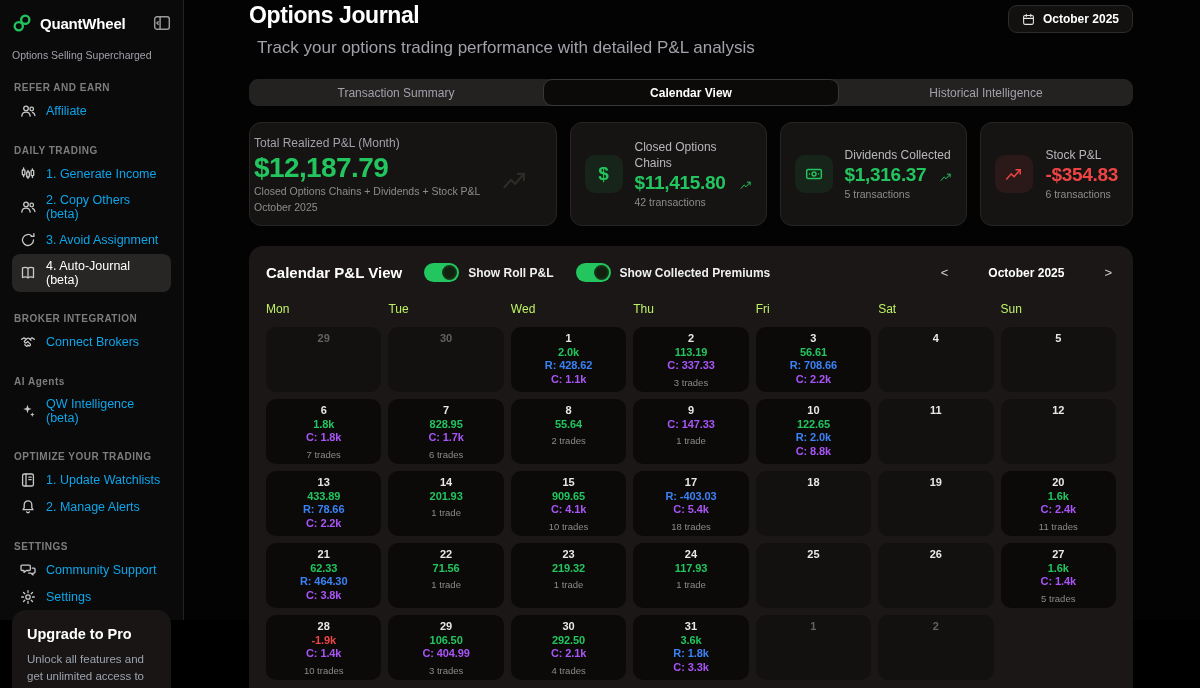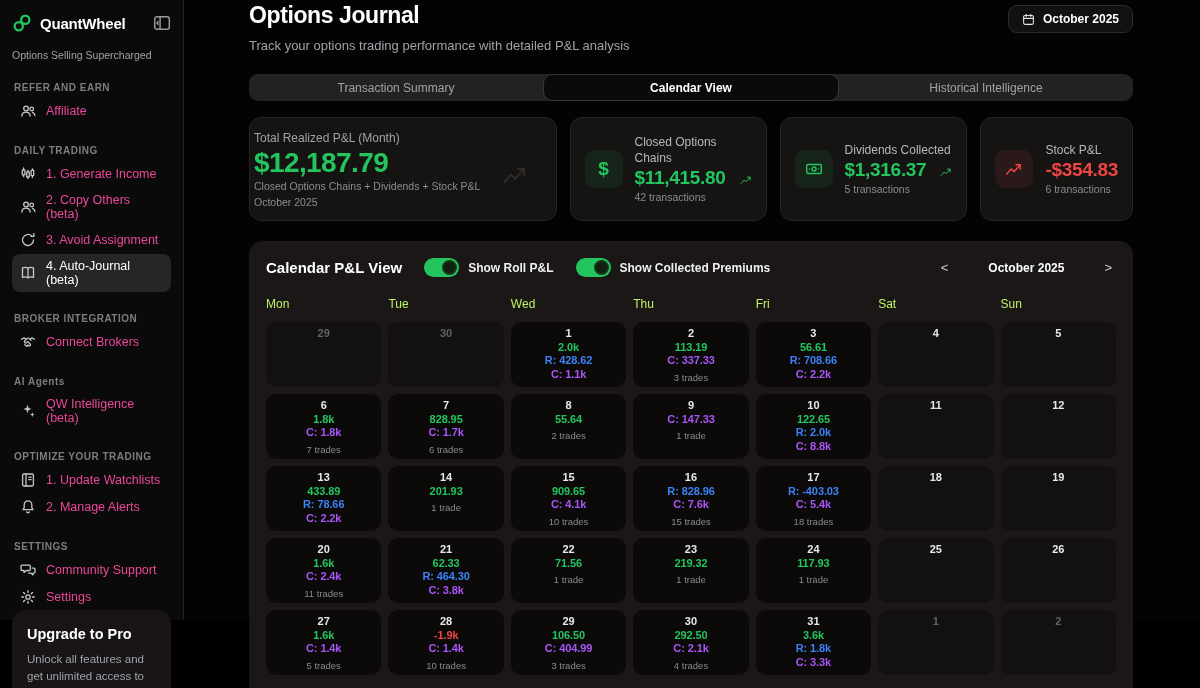--- a/index.html
+++ b/index.html
@@ -29,7 +29,7 @@
   .main { flex:1; padding:0 67px 0 65px; position:relative; }
   .header-row { display:flex; justify-content:space-between; align-items:flex-start; padding-top:2px; }
   .page-title { font-size:23px; font-weight:700; letter-spacing:-0.4px; color:#fff; }
-  .page-sub { margin-top:9px; font-size:13px; color:#a1a1aa; }
+  .page-sub { margin-top:9px; font-size:17px; color:#a1a1aa;margin-left:8px; }
   .date-btn { margin-top:3px; display:flex; align-items:center; gap:8px; height:28px; padding:0 13px; border:1px solid #2e2c2a; border-radius:9px; background:#121110; font-size:12px; font-weight:600; color:#fff; cursor:pointer; }
   .date-btn .icn { width:13px; height:13px; color:#e5e5e5; }
 

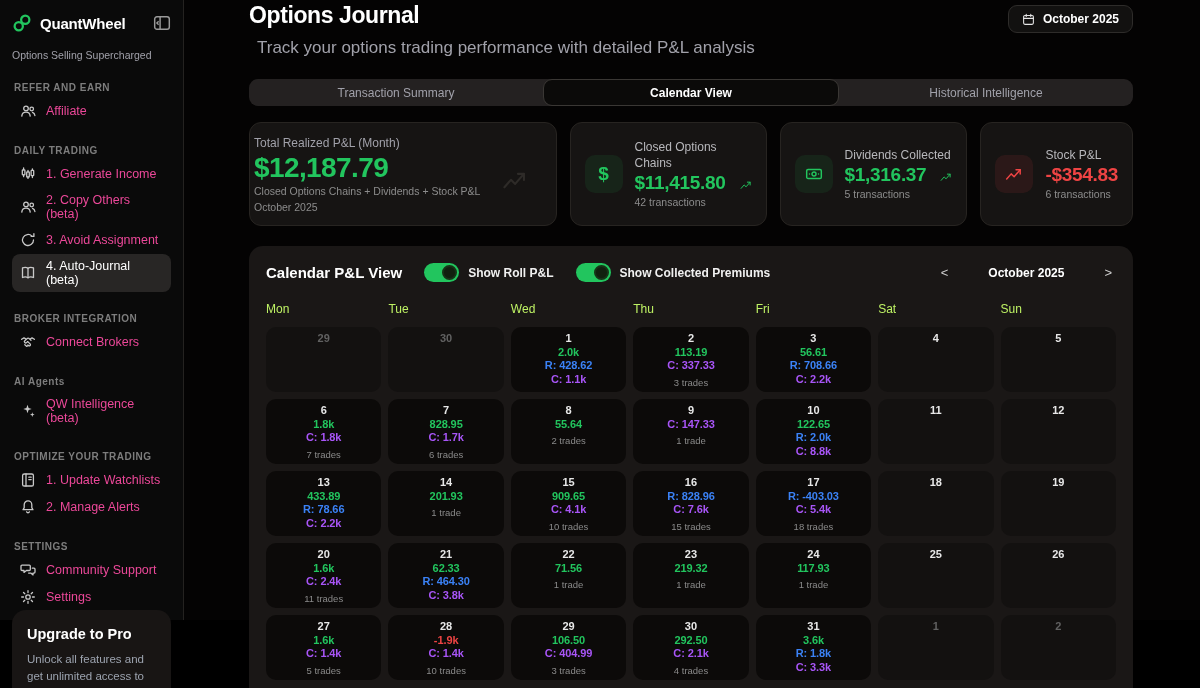--- a/index.html
+++ b/index.html
@@ -17,7 +17,7 @@
   .side-section { margin-top:21px; }
   .side-label { font-size:10px; font-weight:600; letter-spacing:0.05em; color:#7d7d7d; padding-left:2px; }
   .side-items { margin-top:5px; display:flex; flex-direction:column; gap:1px; }
-  .side-item { display:flex; align-items:center; gap:10px; padding:5px 8px; border-radius:8px; font-size:12.5px; color:#ec4899; cursor:pointer; }
+  .side-item { display:flex; align-items:center; gap:10px; padding:5px 8px; border-radius:8px; font-size:12.5px; color:#0ea5e9; cursor:pointer; }
   .side-item.active { background:#282625; color:#fff; }
   .side-item .icn { width:16px; height:16px; color:#c9c9c9; flex:0 0 auto; display:inline-flex; }
   .icn svg { width:100%; height:100%; }

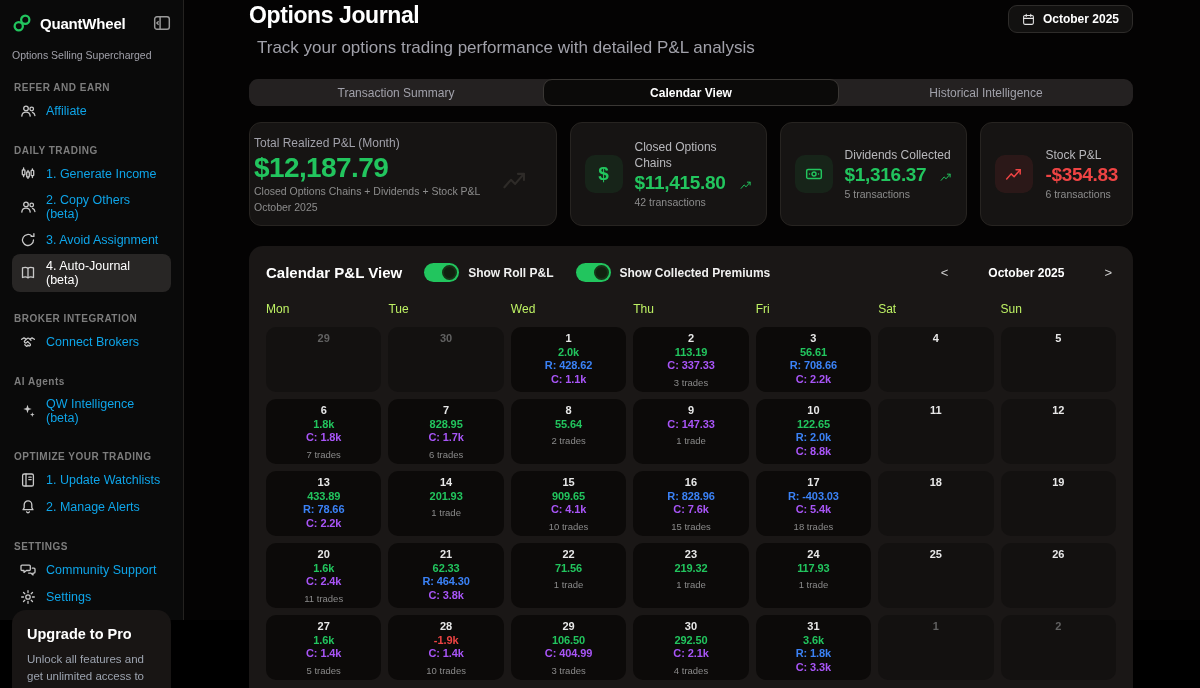--- a/index.html
+++ b/index.html
@@ -492,14 +492,6 @@
     <div class="trades">10 trades</div>
   </div>
           <div class="cell has-data">
-    <div class="day-num">16</div>
-    <div class="vals">
-              <div class="v-roll">R: 828.96</div>
-              <div class="v-collected">C: 7.6k</div>
-            </div>
-    <div class="trades">15 trades</div>
-  </div>
-          <div class="cell has-data">
     <div class="day-num">17</div>
     <div class="vals">
               <div class="v-roll">R: -403.03</div>

